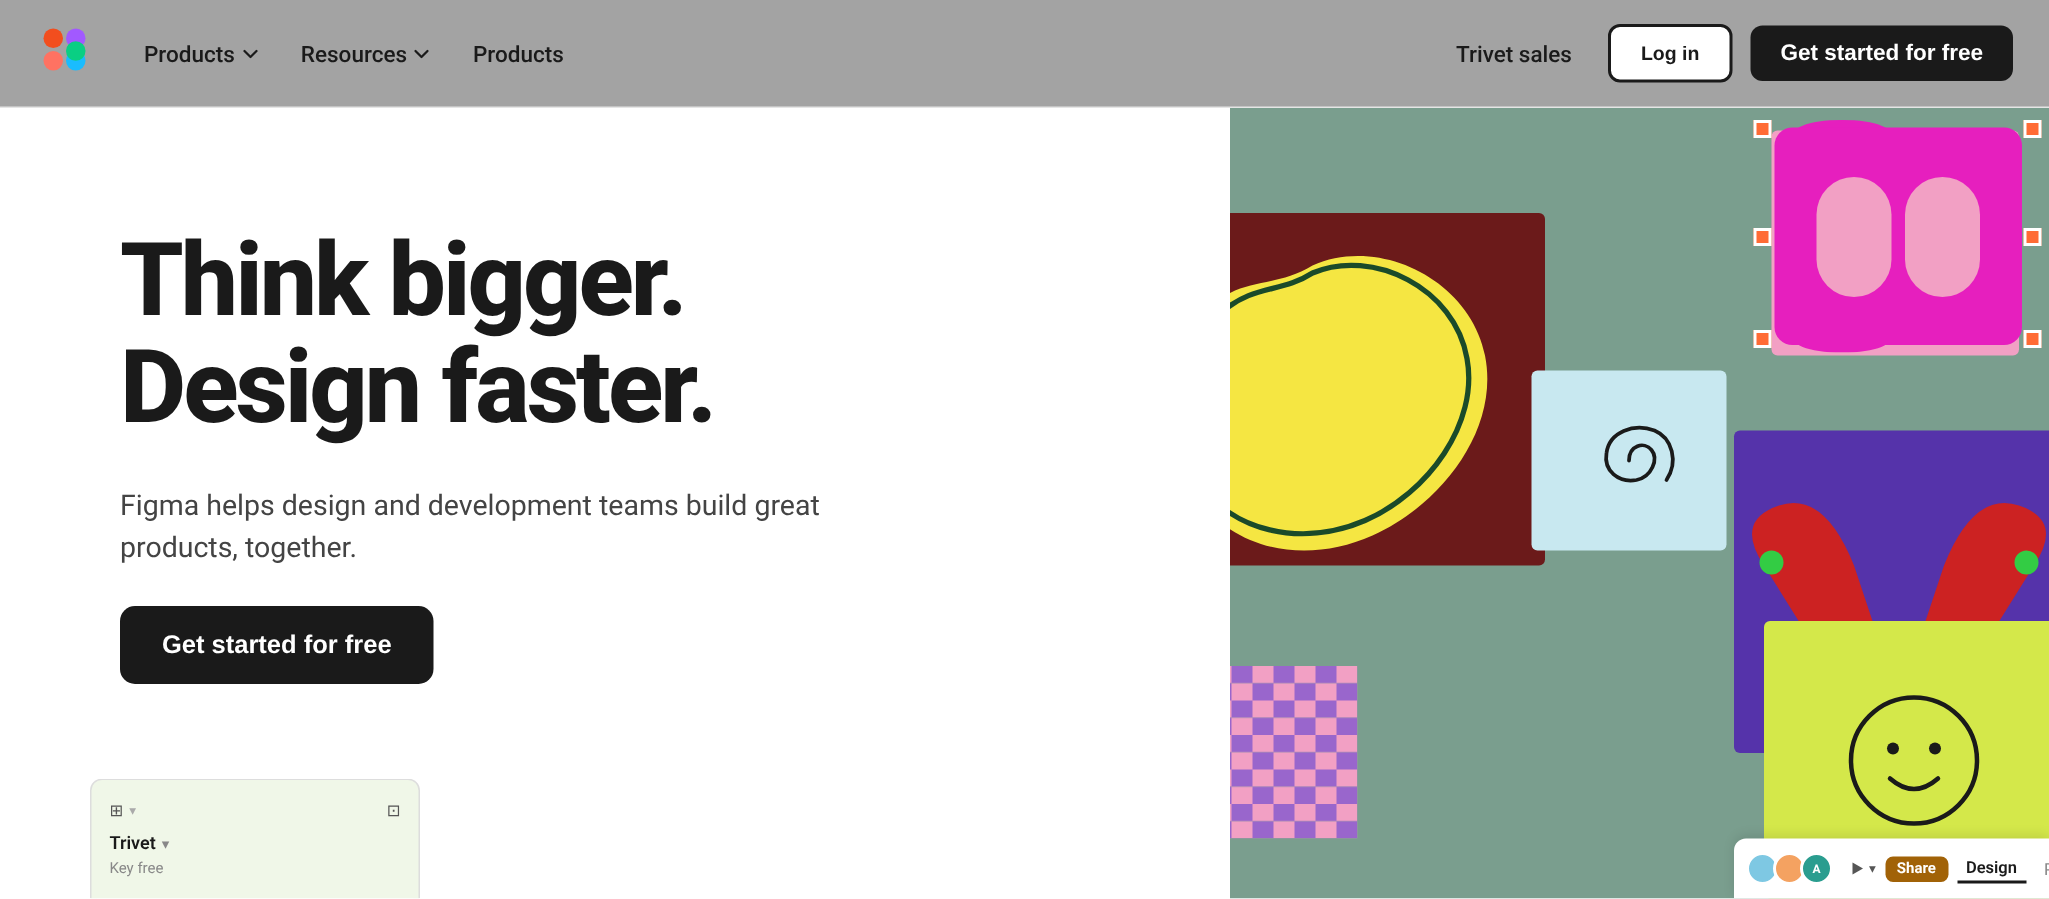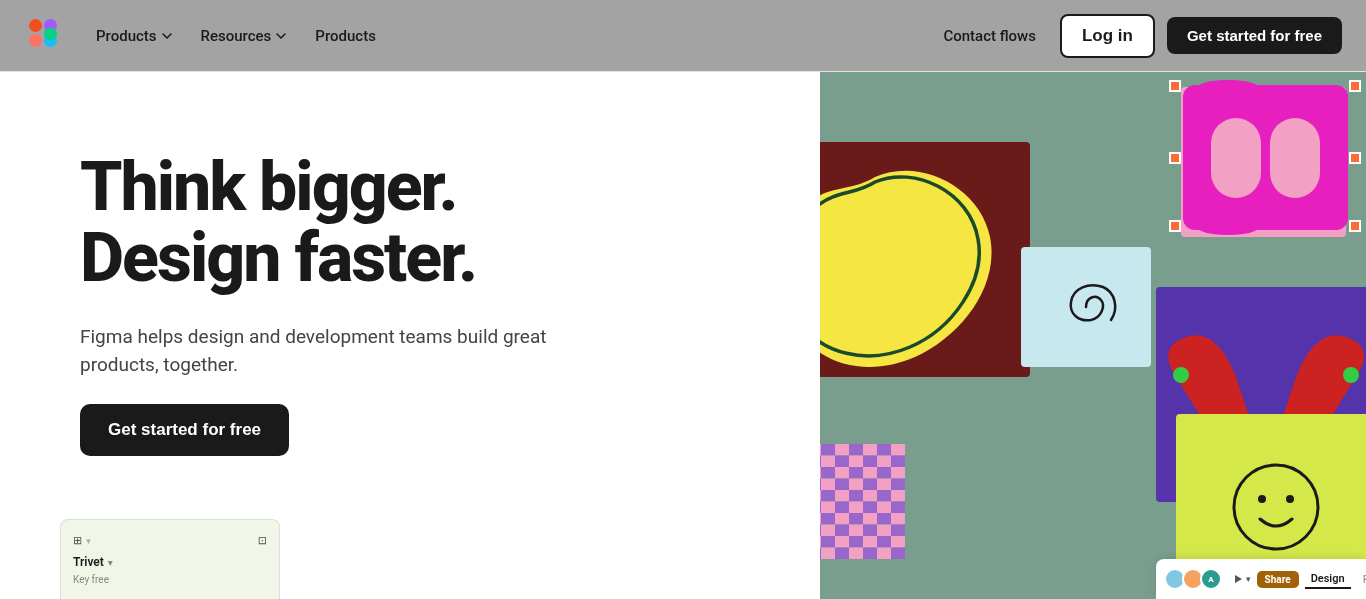--- a/index.html
+++ b/index.html
@@ -336,7 +336,7 @@
   </div>
 
   <div class="nav-right">
-    <span class="contact-sales">Contact flows</span>
+    <span class="contact-sales">Trivet sales</span>
     <button class="btn-login">Log in</button>
     <button class="btn-get-started-nav">Get started for free</button>
   </div>

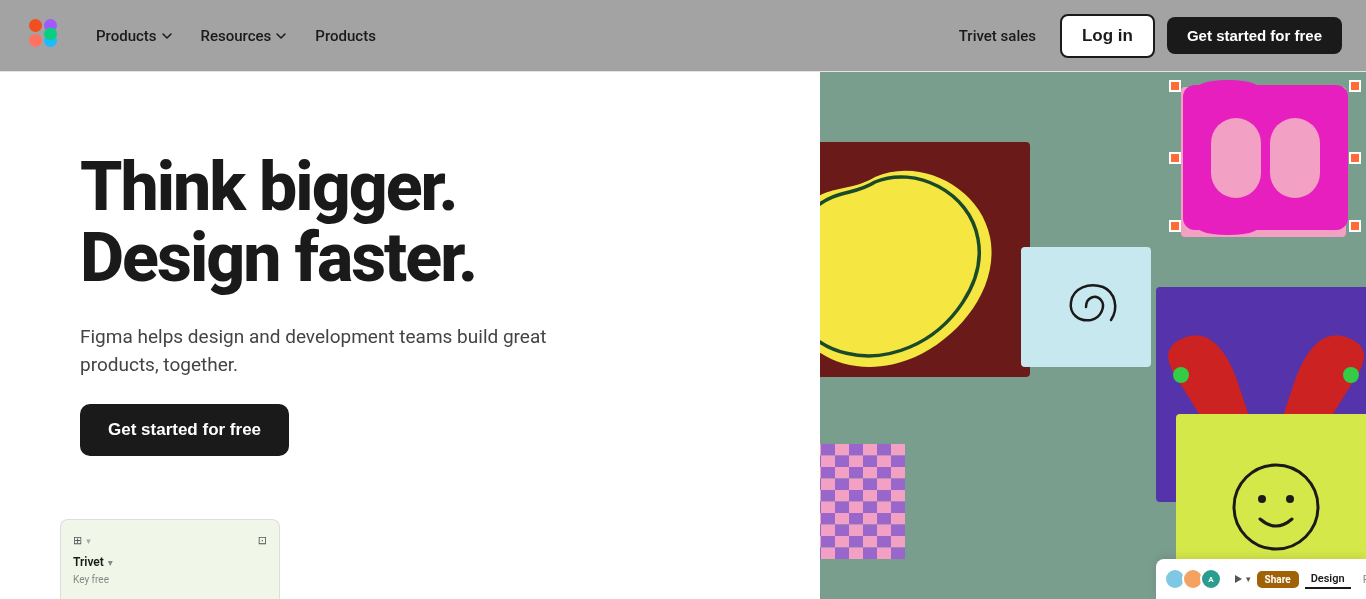--- a/index.html
+++ b/index.html
@@ -59,7 +59,7 @@
     }
     .btn-login {
       padding: 10px 20px;
-      font-size: 17px;
+      font-size: 13px;
       font-weight: 600;
       border: 2px solid #1a1a1a;
       background: #fff;

